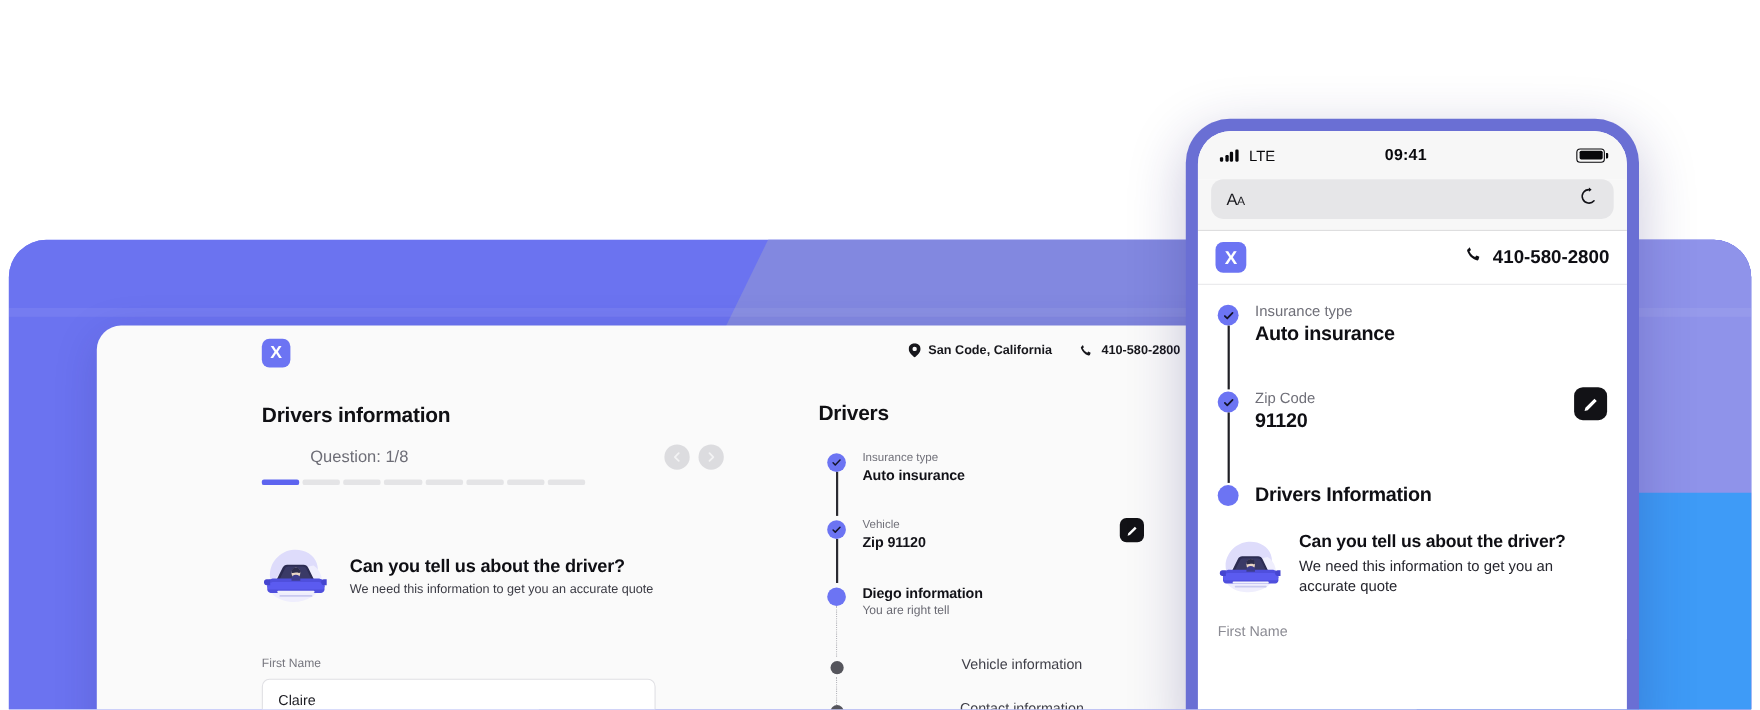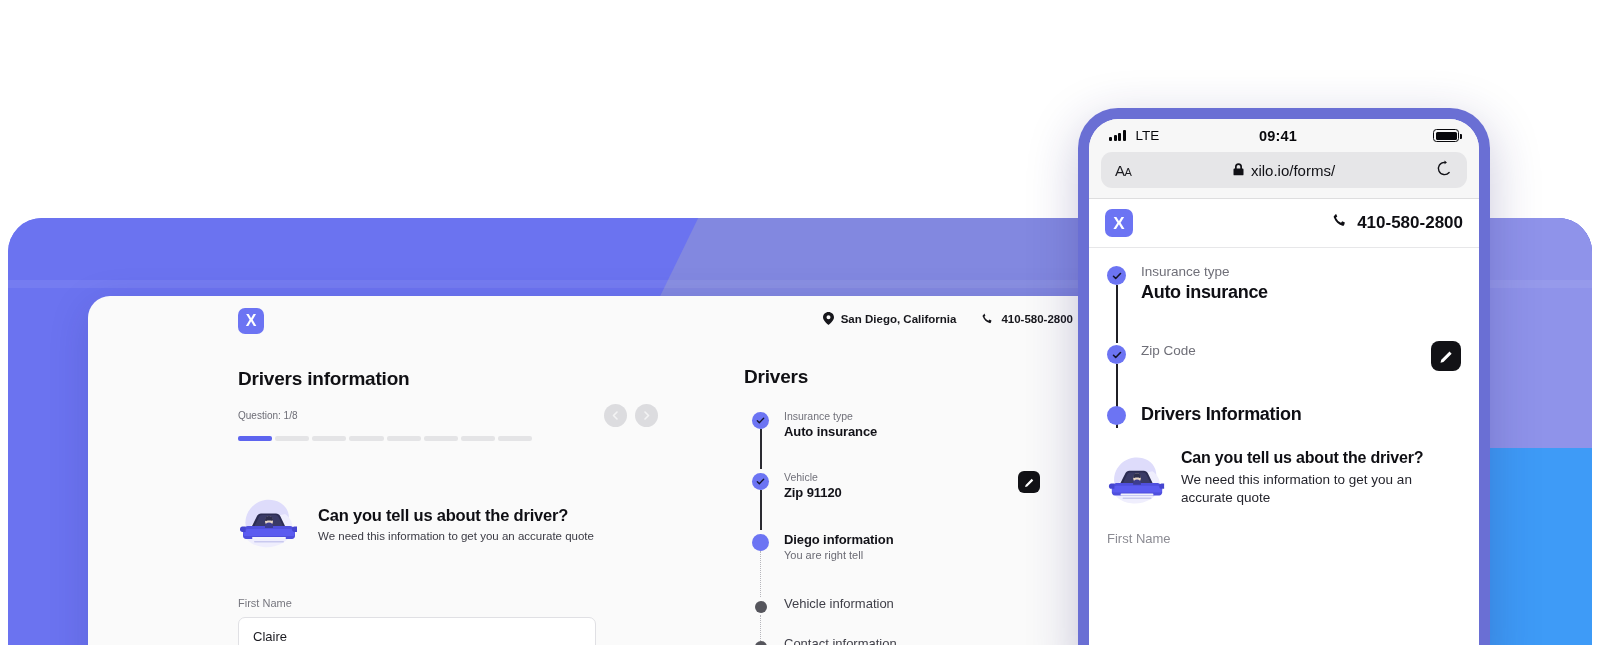--- a/index.html
+++ b/index.html
@@ -172,7 +172,7 @@
     position: relative;
   }
   .ph-status {
-    height: 33px; background: #f7f7f7;
+    height: 44px; background: #f7f7f7;
     display: flex; align-items: center; padding: 0 20px;
     position: relative;
   }

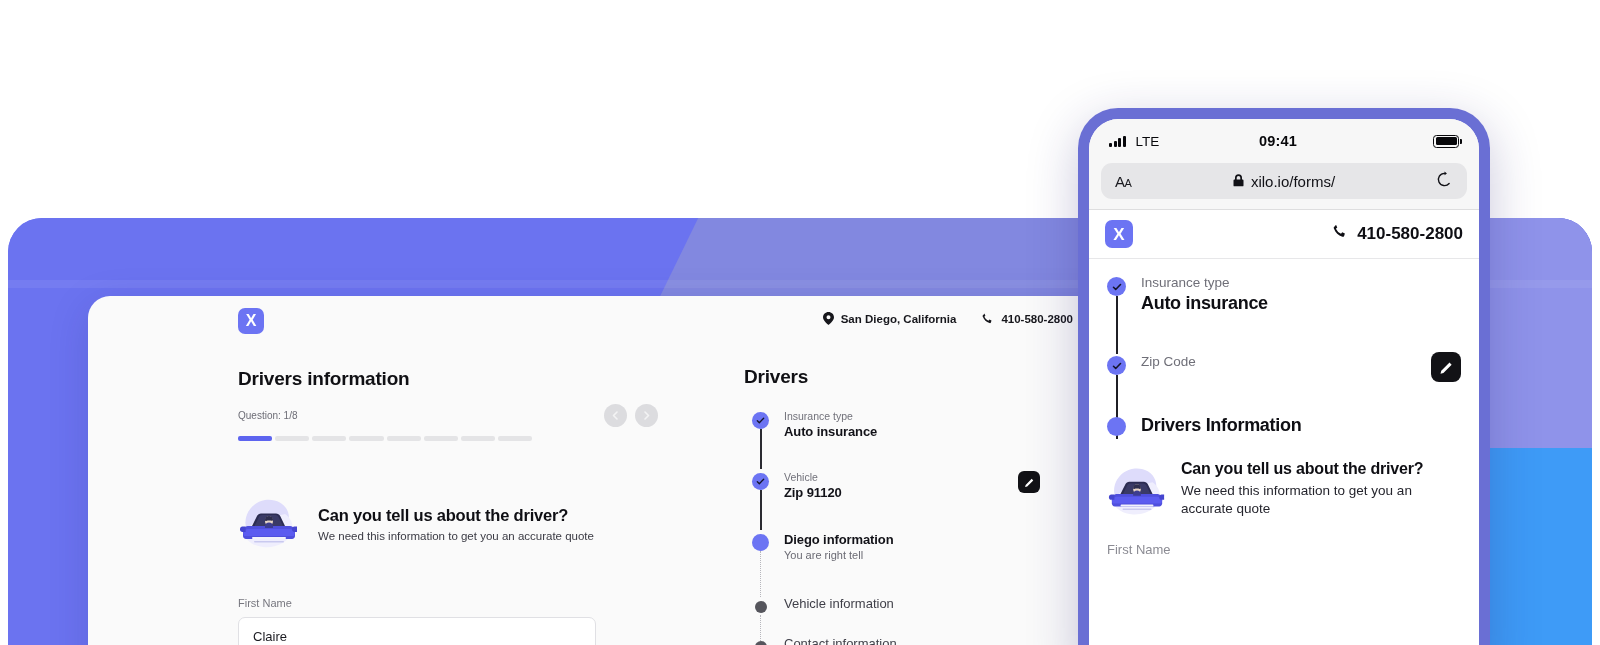--- a/index.html
+++ b/index.html
@@ -421,14 +421,6 @@
     <div class="ph-urlbar">
       <div class="ph-url">
         <span class="ph-aa">A<small>A</small></span>
-        <span class="ph-urltext">
-          <span>
-            <svg width="11" height="13" viewBox="0 0 11 13">
-                  <path d="M2 5.5V3.8A3.5 3.5 0 019 3.8v1.7h.6c.5 0 .9.4.9.9v5c0 .5-.4.9-.9.9H1.4a.9.9 0 01-.9-.9v-5c0-.5.4-.9.9-.9H2zm1.7 0h3.6V3.8a1.8 1.8 0 00-3.6 0v1.7z" fill="#111116"></path>
-                </svg>
-          </span>
-          <span>xilo.io/forms/</span>
-        </span>
         <span class="ph-reload">
           <svg width="17" height="17" viewBox="0 0 18 18">
                 <path d="M9 2.5a6.5 6.5 0 104.9 10.8" stroke="#111116" stroke-width="1.5" fill="none" stroke-linecap="round"></path>

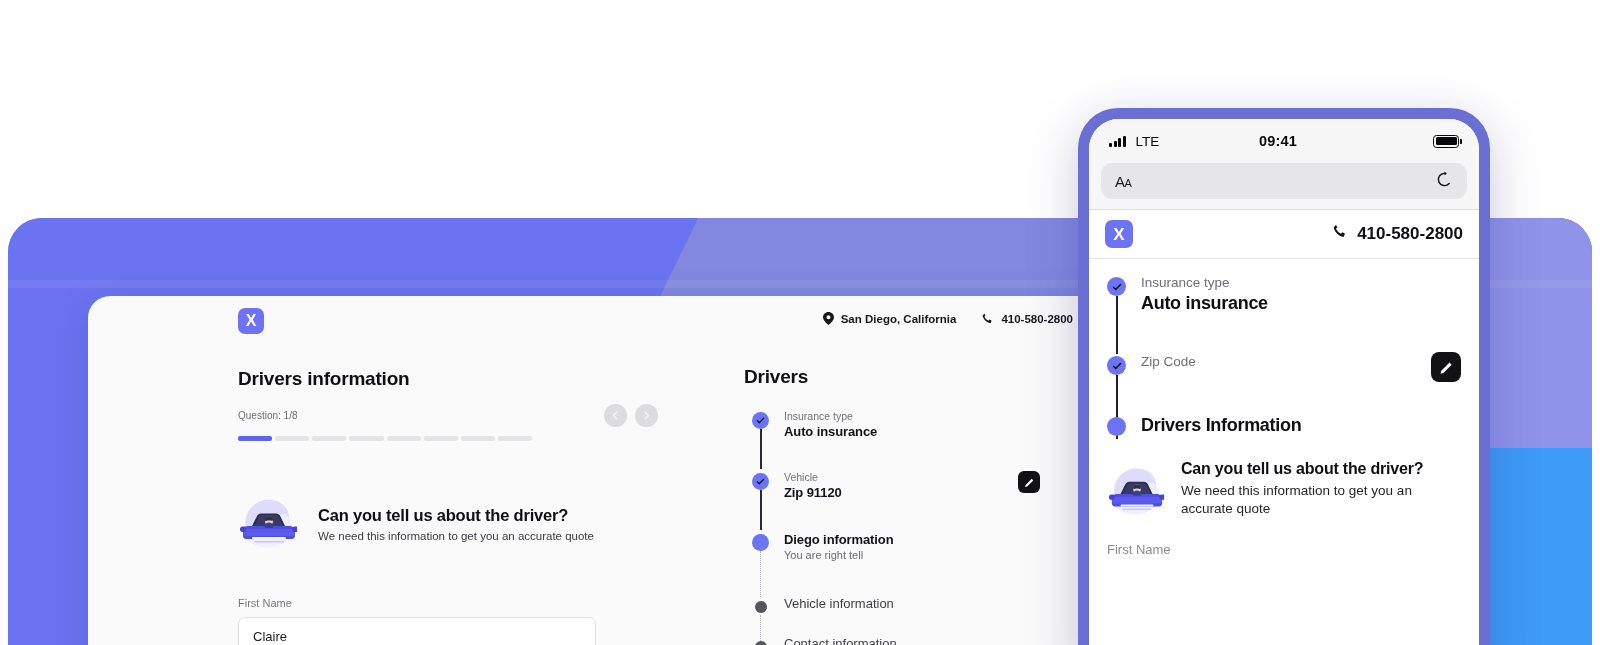--- a/index.html
+++ b/index.html
@@ -275,7 +275,7 @@
                   <path d="M5.5 0C2.5 0 0 2.4 0 5.3 0 9 5.5 13 5.5 13S11 9 11 5.3C11 2.4 8.5 0 5.5 0zm0 7.2a2 2 0 110-4 2 2 0 010 4z" fill="#17171c"></path>
                 </svg>
           </span>
-          <span>San Diego, California</span>
+          <span>San Code, California</span>
         </div>
         <div class="meta-item">
           <span>

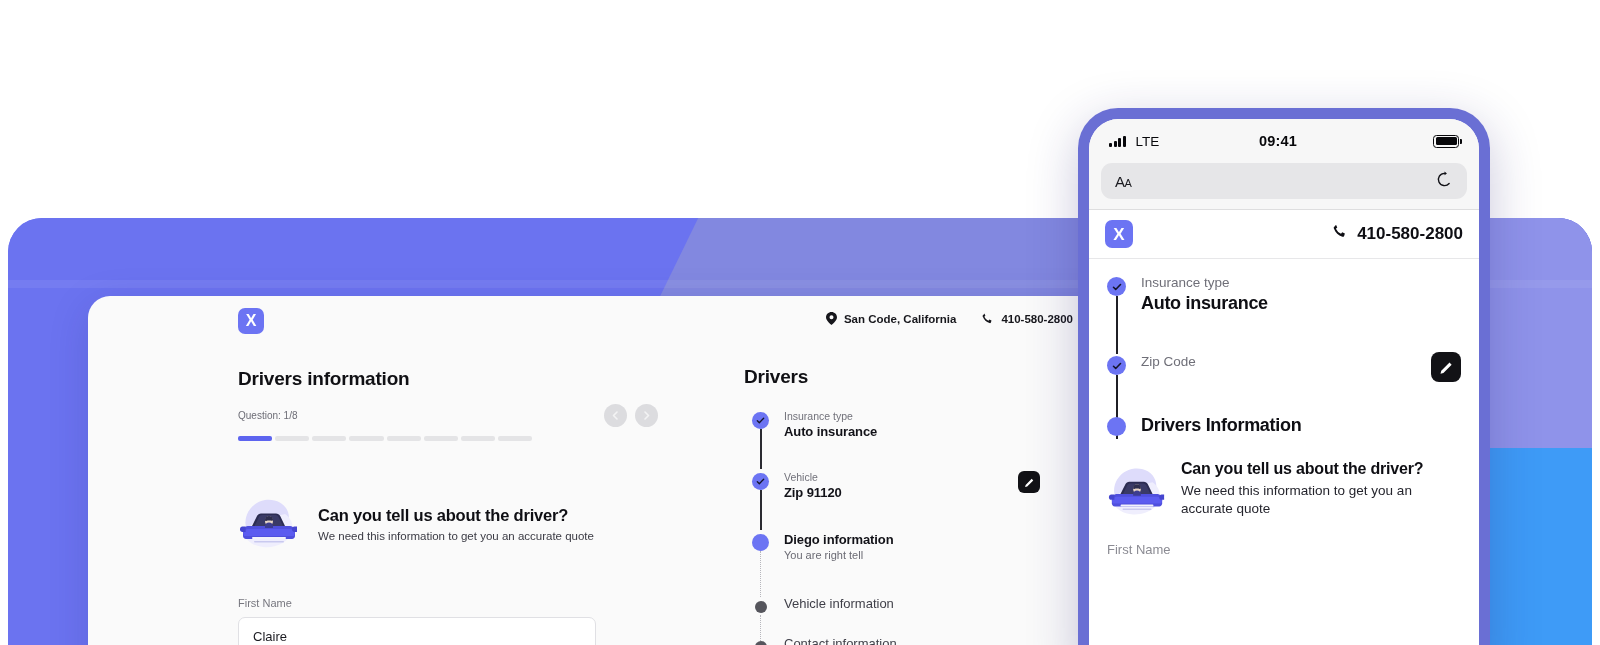--- a/index.html
+++ b/index.html
@@ -466,6 +466,7 @@
         </div>
         <div class="ph-line" style="height:64px"></div>
         <div class="ph-lbl">Zip Code</div>
+        <div class="ph-val">91120</div>
         <div class="ph-edit">
           <svg width="15" height="15" viewBox="0 0 12 12">
                 <path d="M1.8 8.6L8.4 2l1.7 1.7-6.6 6.6-2.3.6.6-2.3z" fill="#fff"></path>

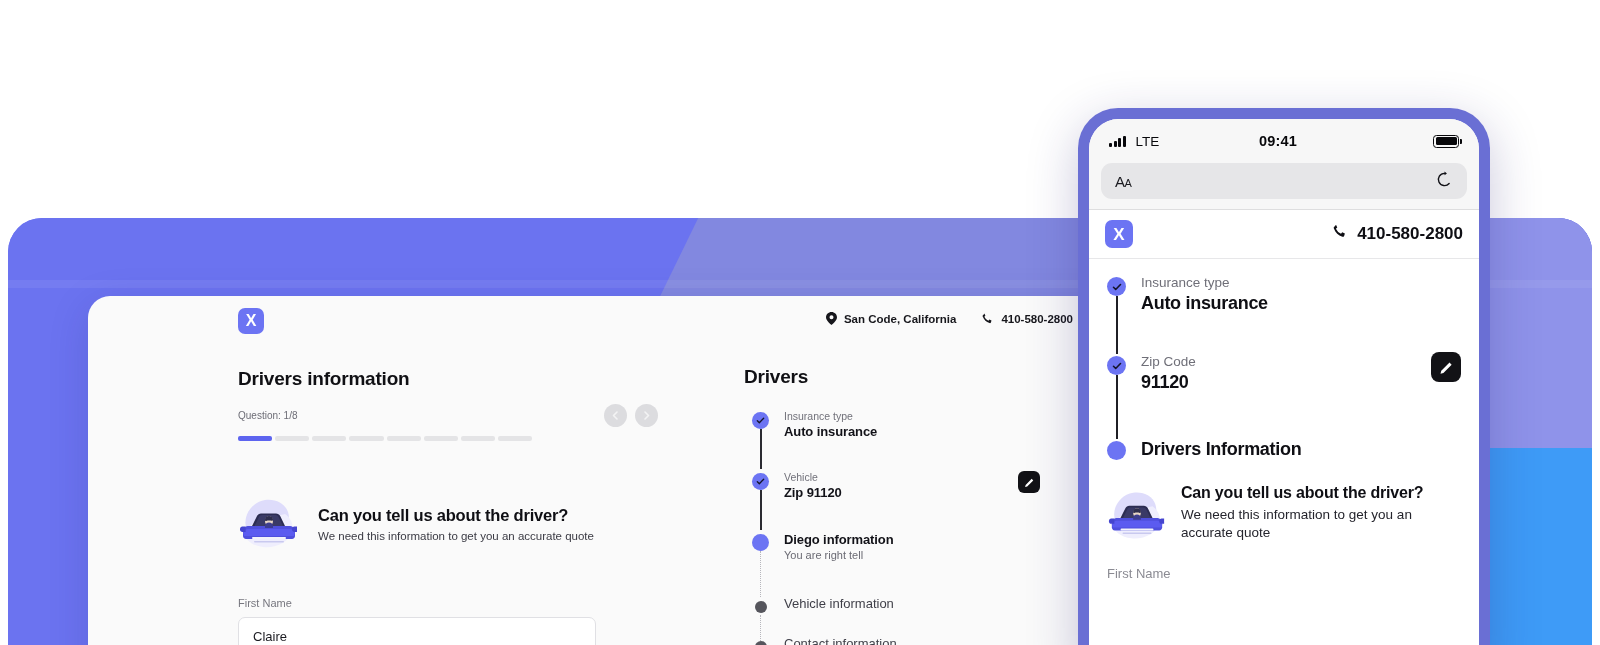--- a/index.html
+++ b/index.html
@@ -95,7 +95,7 @@
   .q-row {
     margin-top: 14px; display: flex; align-items: center; justify-content: space-between;
   }
-  .q-label { font-size: 10px; color: #6d6d76; font-weight: 400; }
+  .q-label { font-size: 15px; color: #6d6d76; font-weight: 400; margin-left: 44px; }
   .navs { display: flex; gap: 8px; }
   .nav-btn {
     width: 23px; height: 23px; border-radius: 50%;

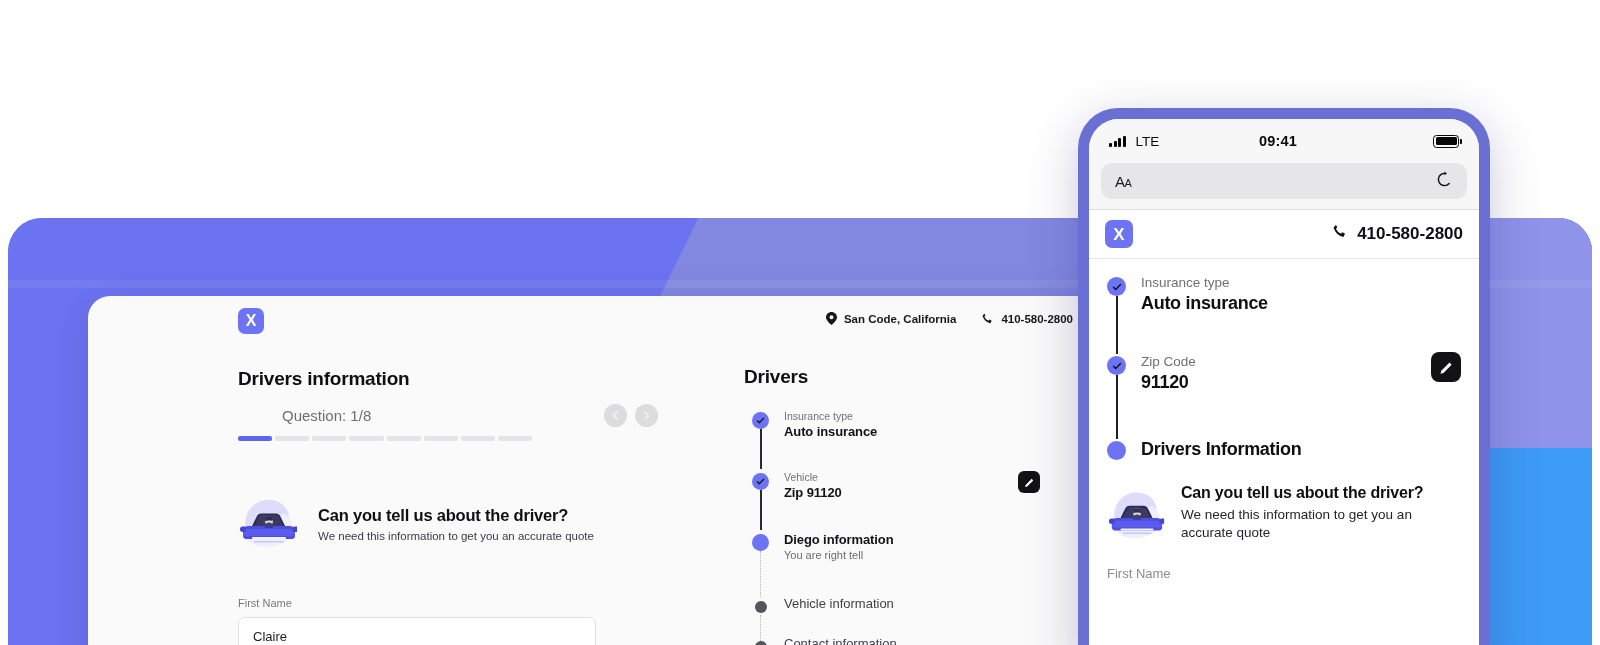--- a/index.html
+++ b/index.html
@@ -148,7 +148,7 @@
   .tl-small { font-size: 10.5px; color: #71717a; }
   .tl-strong { font-size: 13px; font-weight: 700; color: #121218; margin-top: 2px; letter-spacing: -0.1px; }
   .tl-sub { font-size: 11px; color: #6a6a73; margin-top: 2px; }
-  .tl-muted { font-size: 13px; color: #3f3f48; font-weight: 400; }
+  .tl-muted { font-size: 13px; color: #3f3f48; font-weight: 400; text-align: center; }
   .edit-btn {
     position: absolute; right: 34px; top: 0;
     width: 22px; height: 22px; border-radius: 6px; background: #121216;

